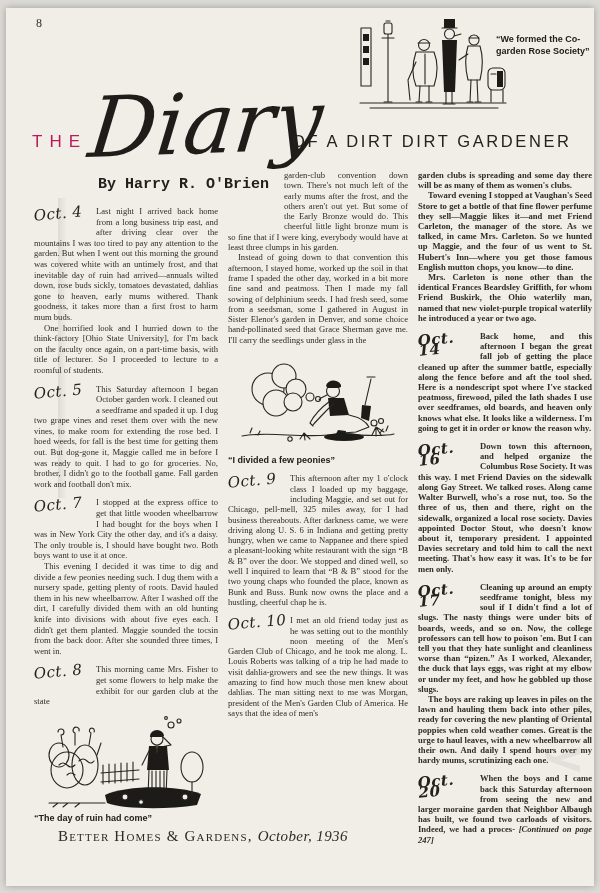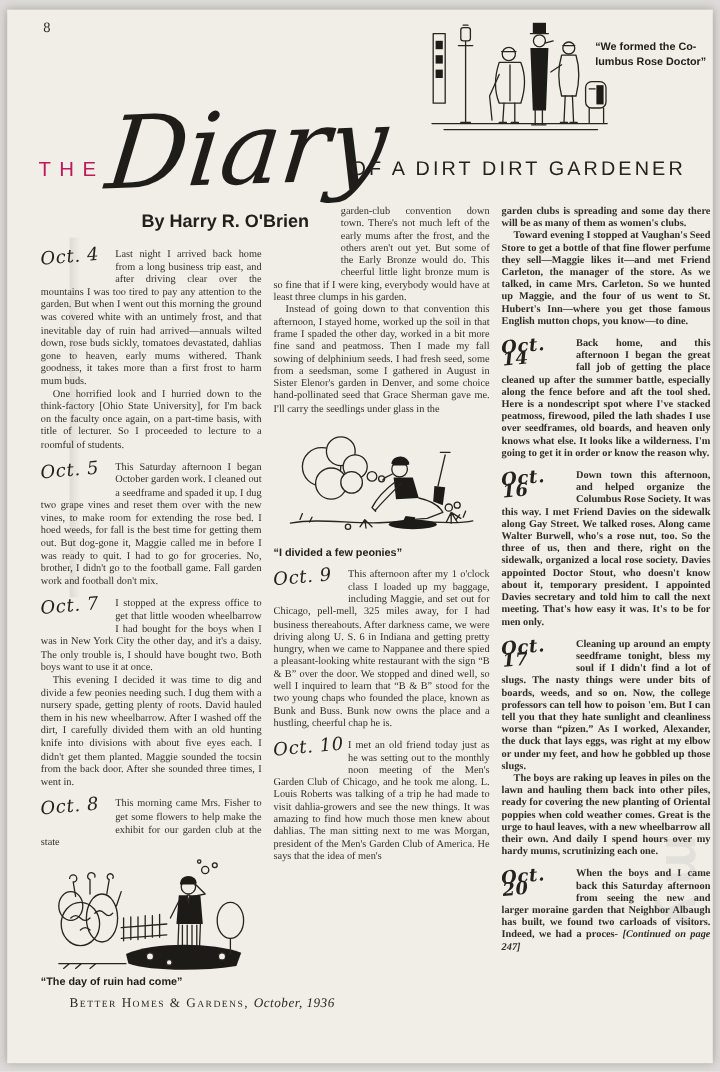--- a/index.html
+++ b/index.html
@@ -89,7 +89,7 @@
   </svg>
   <div class="street-cap">
     <div>“We formed the Co-</div>
-    <div>lumbus Rose Doctor”</div>
+    <div>garden Rose Society”</div>
   </div>
 
   <div class="t-the">THE</div>

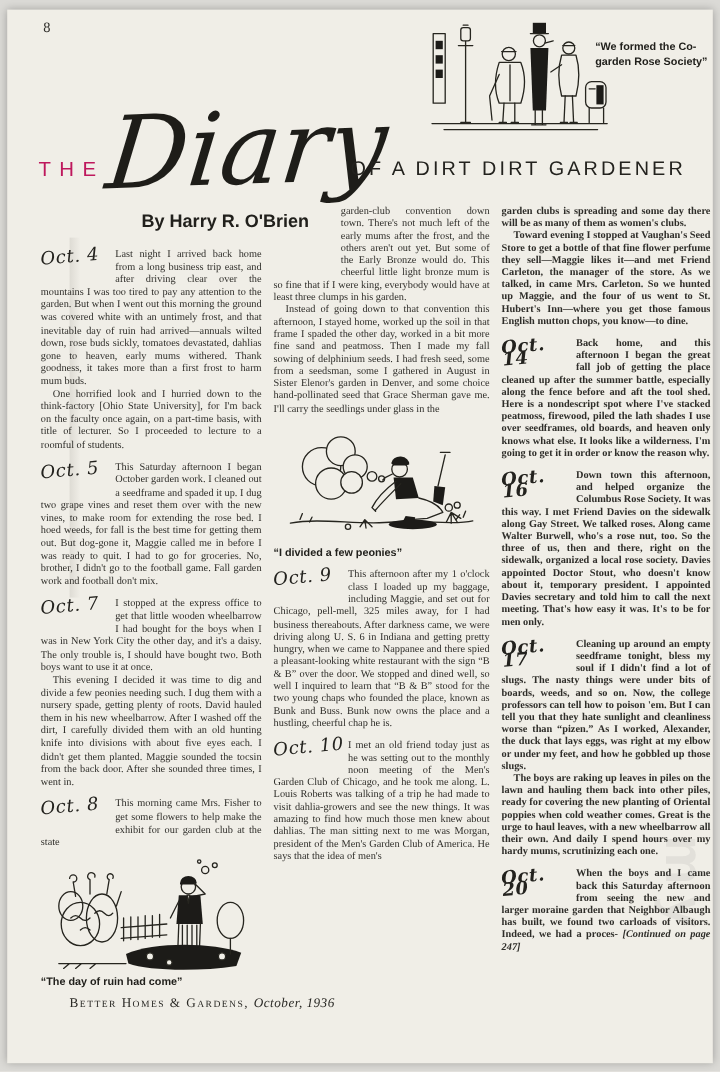--- a/index.html
+++ b/index.html
@@ -17,8 +17,8 @@
          font-size:84px;line-height:1;color:#1e1d19;transform:skewX(-8deg) rotate(-2deg);}
   .t-rest{position:absolute;left:286px;top:124px;font-family:"Liberation Sans",sans-serif;
          font-size:16.5px;letter-spacing:2.6px;color:#23221e;white-space:nowrap;}
-  .byline{position:absolute;left:92px;top:168px;font-family:Liberation Sans, sans-serif;
-         font-weight:bold;font-size:15px;color:#21201c;margin-left:20px;}
+  .byline{position:absolute;left:92px;top:168px;font-family:Liberation Mono, monospace;
+         font-weight:bold;font-size:15px;color:#21201c;}
   
   .street-svg{position:absolute;left:352px;top:4px;}
   .street-cap{position:absolute;left:490px;top:26px;width:100px;

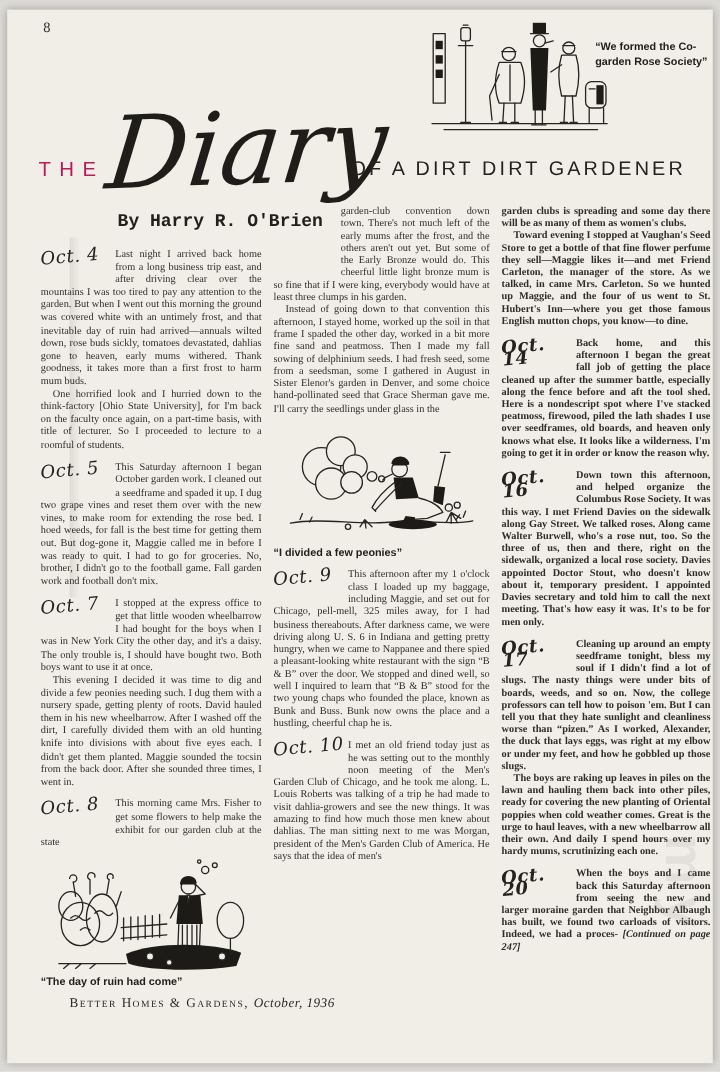--- a/index.html
+++ b/index.html
@@ -195,6 +195,7 @@
     <div class="entry">
       <p>garden clubs is spreading and some day there will be as many of them as women's clubs.</p>
       <p class="ind">Toward evening I stopped at Vaughan's Seed Store to get a bottle of that fine flower perfume they sell—Maggie likes it—and met Friend Carleton, the manager of the store. As we talked, in came Mrs. Carleton. So we hunted up Maggie, and the four of us went to St. Hubert's Inn—where you get those famous English mutton chops, you know—to dine.</p>
+      <p class="ind">Mrs. Carleton is none other than the identical Frances Beardsley Griffith, for whom Friend Buskirk, the Ohio waterlily man, named that new violet-purple tropical waterlily he introduced a year or two ago.</p>
     </div>
     <div class="entry">
       <p><span class="date">Oct. 14</span><span>Back home, and this afternoon I began the great fall job of getting the place cleaned up after the summer battle, especially along the fence before and aft the tool shed. Here is a nondescript spot where I've stacked peatmoss, firewood, piled the lath shades I use over seedframes, old boards, and heaven only knows what else. It looks like a wilderness. I'm going to get it in order or know the reason why.</span></p>

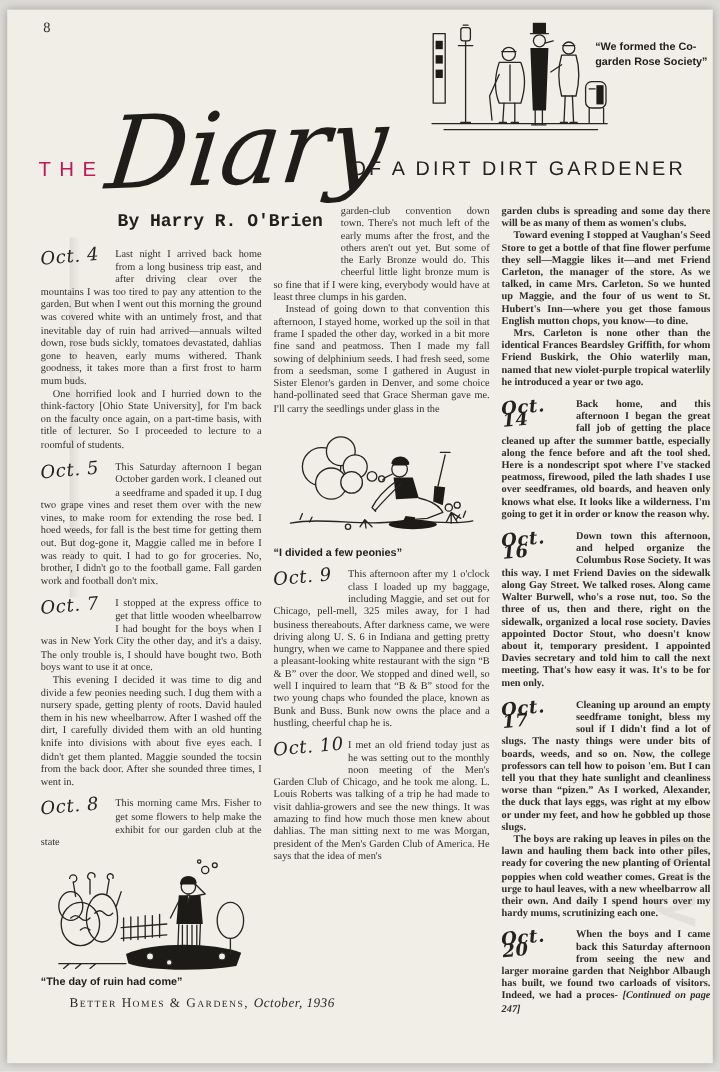--- a/index.html
+++ b/index.html
@@ -40,7 +40,7 @@
   .illus-cap{font-family:"Liberation Sans",sans-serif;font-weight:bold;font-size:9px;
         text-align:left;margin:2px 0 8px;color:#21201c;}
   .contnote{font-style:italic;}
-  .footer{margin-top:4px;margin-left:24px;font-size:11px;letter-spacing:1.2px;
+  .footer{margin-top:4px;margin-left:24px;font-size:15px;letter-spacing:1.2px;
         font-variant:small-caps;white-space:nowrap;color:#2b2a26;}
   .footer .issue{font-variant:normal;font-style:italic;letter-spacing:.4px;}
   .watermark{position:absolute;right:-4px;top:688px;writing-mode:vertical-rl;

